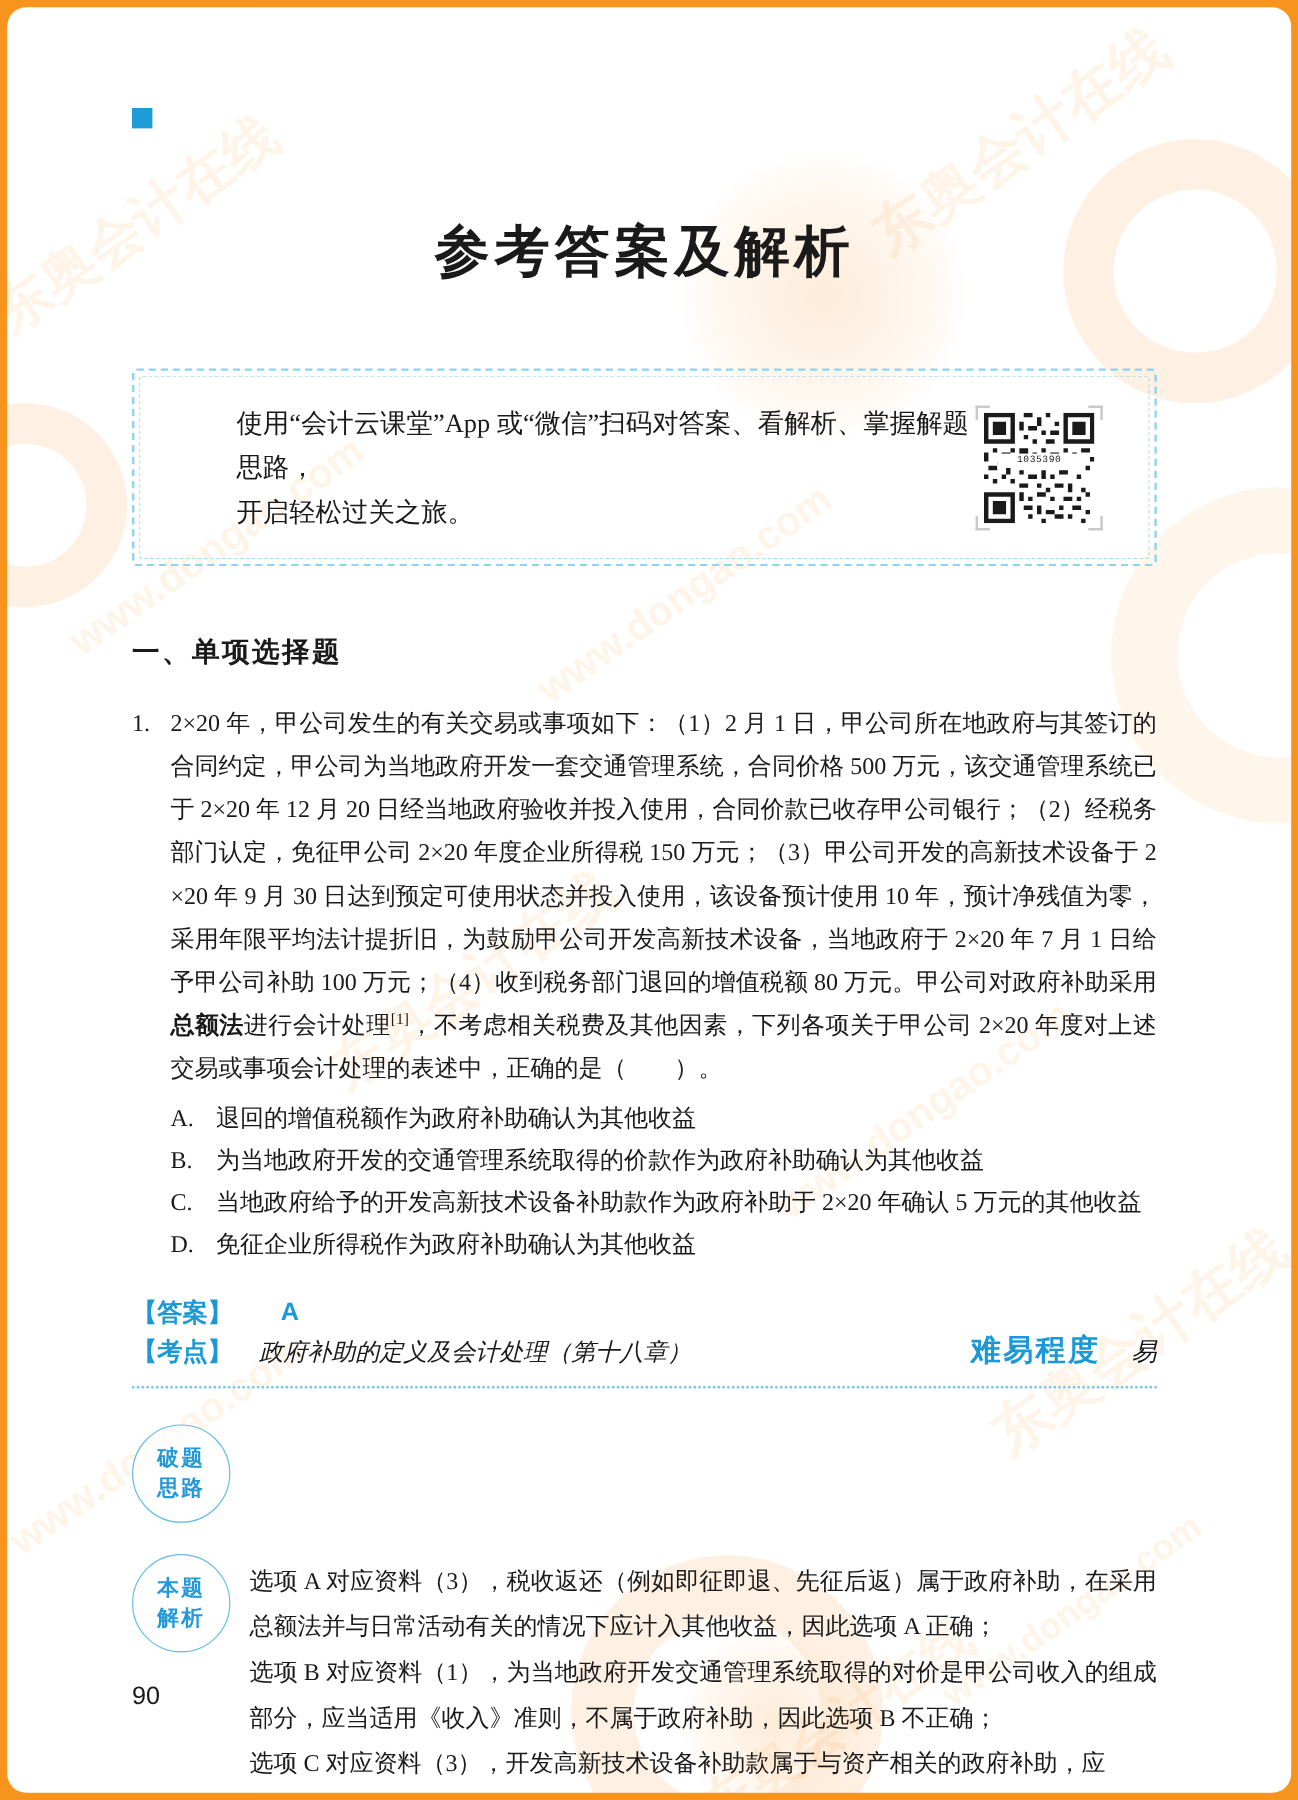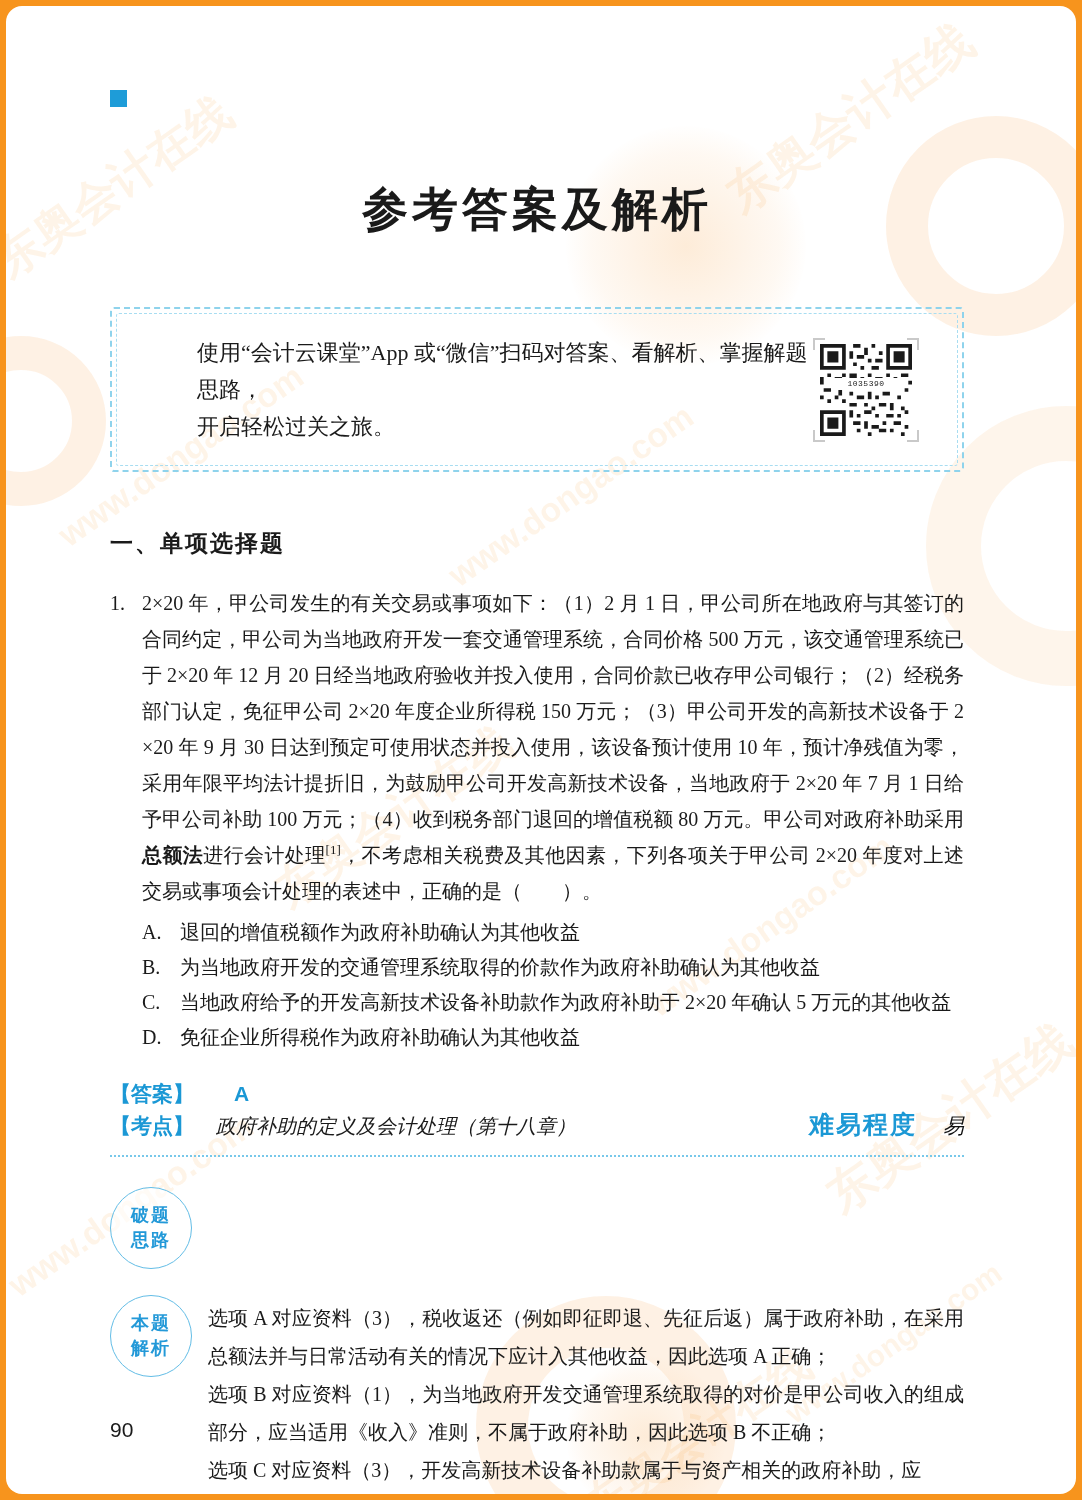--- a/index.html
+++ b/index.html
@@ -143,7 +143,7 @@
   .analysis-text { font-size: 20px; line-height: 38px; padding-top: 4px; }
   .analysis-text p { text-align: justify; word-break: break-all; }
   .page-number {
-    position: absolute; left: 104px; bottom: 52px; z-index: 1;
+    position: absolute; left: 104px; bottom: 68px; z-index: 1;
     font-family: "Liberation Sans", sans-serif; font-size: 21px;
   }
 </style>

